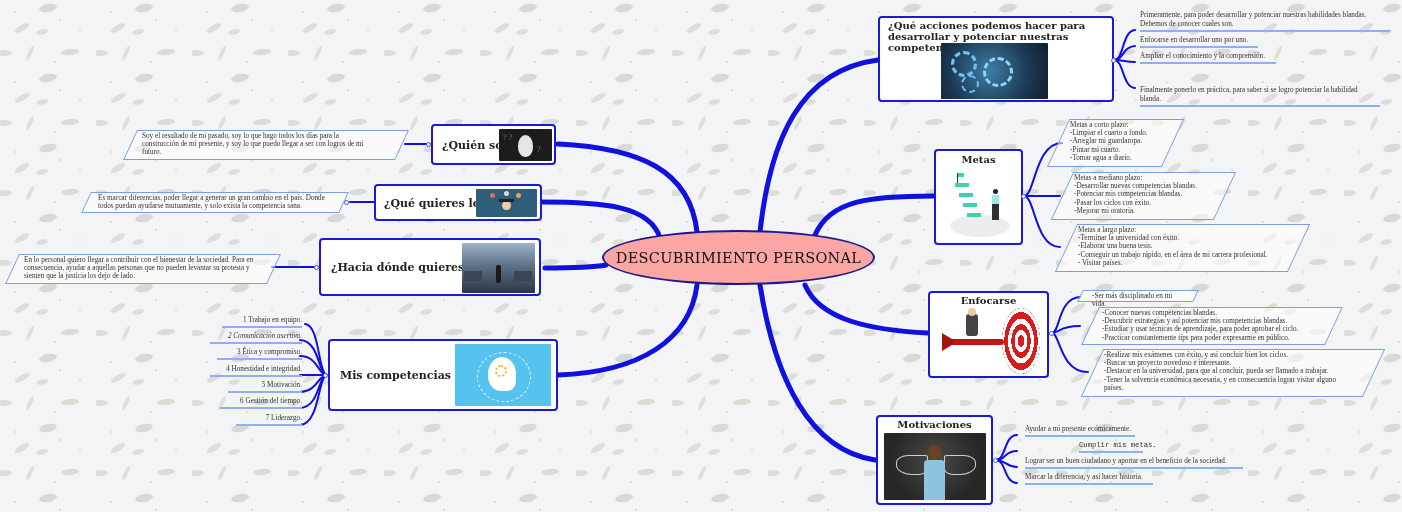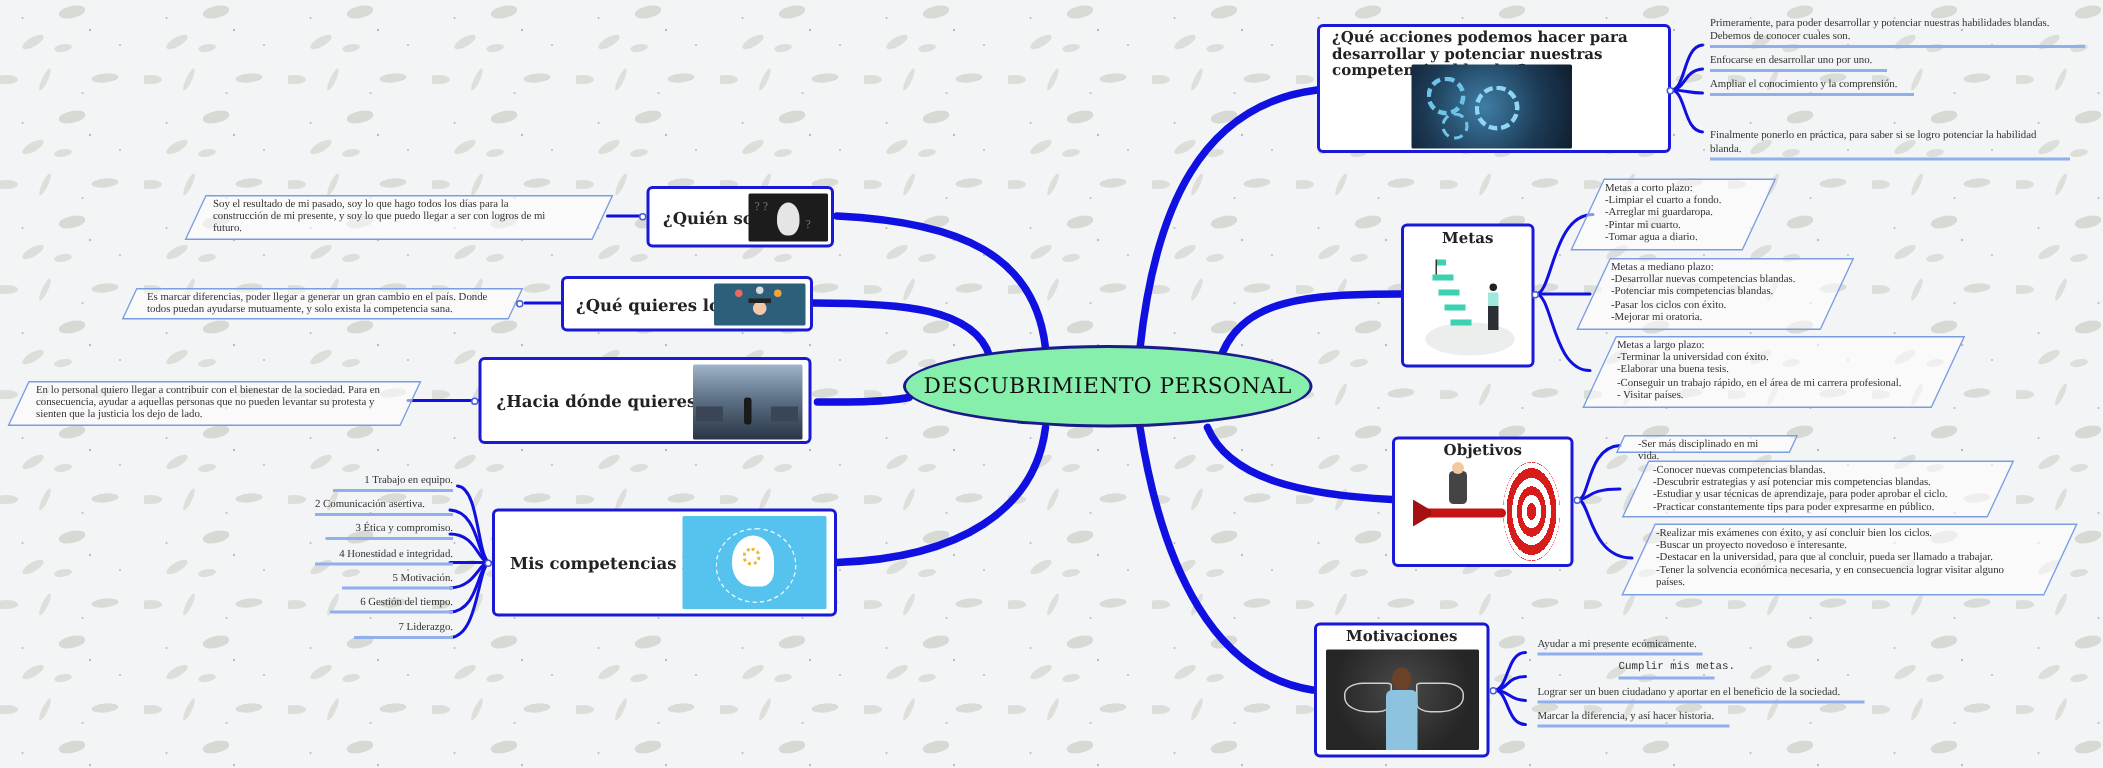--- a/index.html
+++ b/index.html
@@ -34,7 +34,7 @@
   .dot { position:absolute; z-index:3; width:5px; height:5px; border:1px solid #4a5ad8; border-radius:50%; background:#fff; box-sizing:border-box; }
   .center {
     position:absolute; z-index:3; left:602px; top:230px; width:273px; height:55px;
-    border:2px solid #1a1a8a; border-radius:50%; background:#86efac; box-sizing:border-box;
+    border:2px solid #1a1a8a; border-radius:50%; background:#fca5a5; box-sizing:border-box;
     display:flex; align-items:center; justify-content:center;
     font-family:"DejaVu Serif", serif; font-size:14.5px; color:#111; letter-spacing:0.3px;
   }

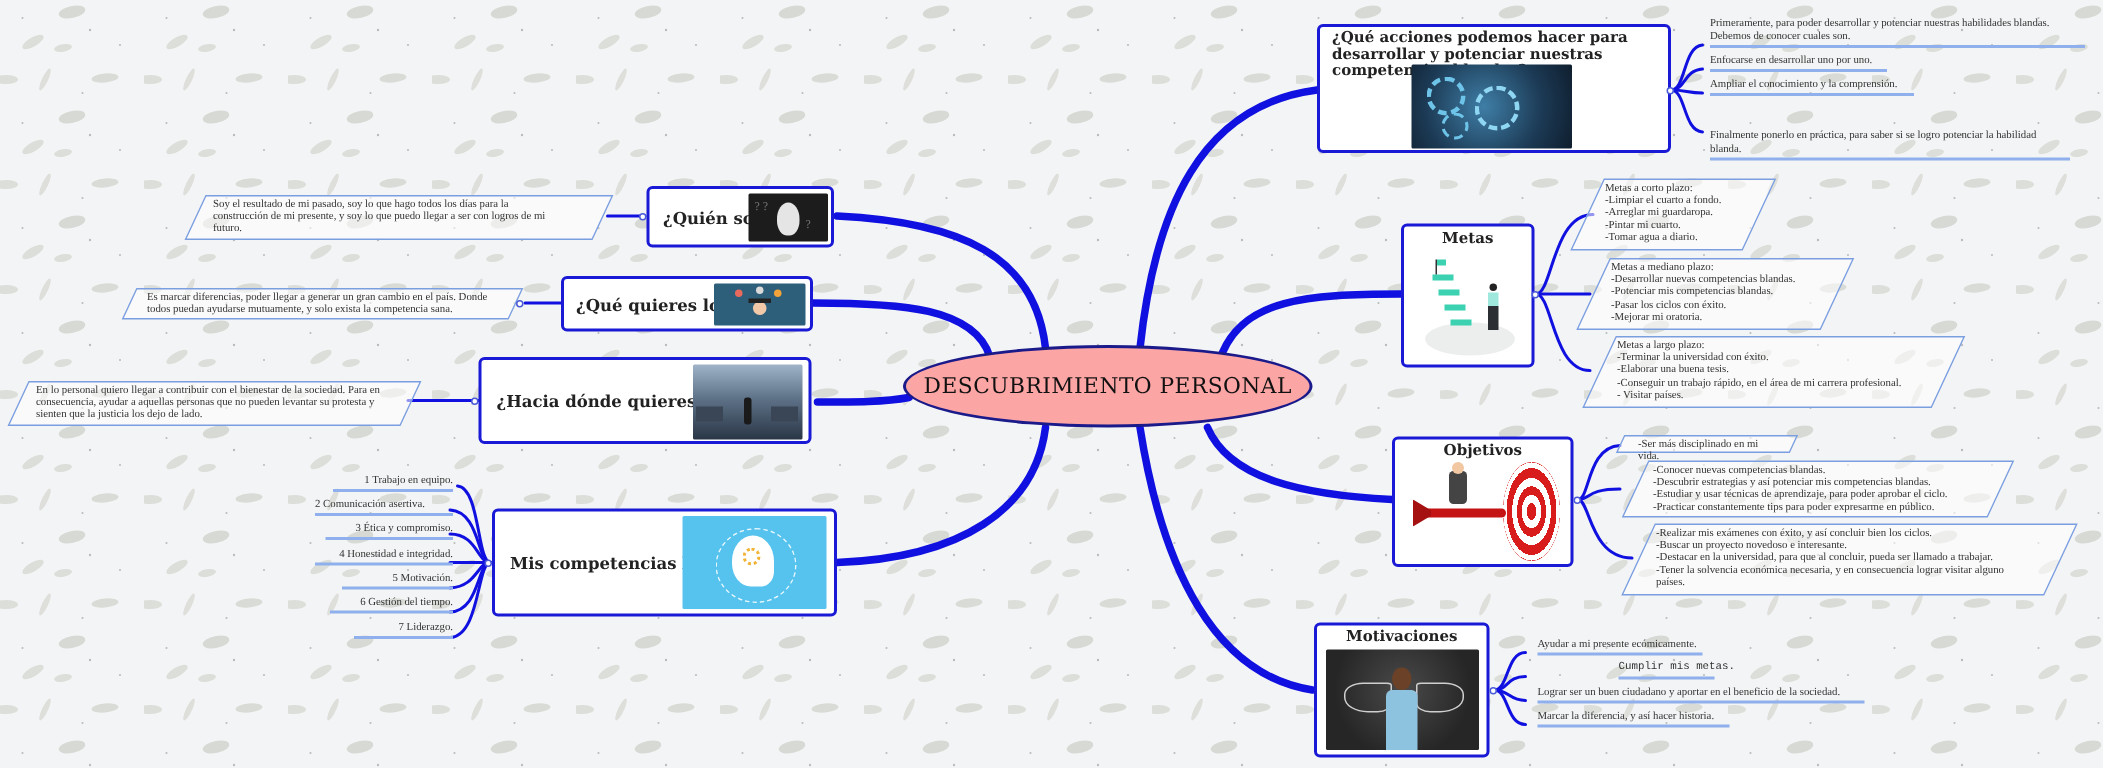--- a/index.html
+++ b/index.html
@@ -230,7 +230,7 @@
 </div>
 
 <div class="node" style="left:928px;top:291px;width:121px;height:87px;">
-  <div class="node-title" style="position:absolute;left:0;right:0;top:2px;text-align:center;font-size:10px;">Objetivos</div>
+  <div class="node-title" style="position:absolute;left:0;right:0;top:2px;text-align:center;font-size:10px;">Enfocarse</div>
   <div class="img" style="left:10px;top:15px;width:104px;height:68px;">
     <div style="position:absolute;left:62px;top:0;width:38px;height:66px;border-radius:50%;background:radial-gradient(ellipse,#d81c1c 0 12%,#fff 12% 24%,#d81c1c 24% 36%,#fff 36% 48%,#d81c1c 48% 62%,#fff 62% 70%,#d81c1c 70%);"></div>
     <div style="position:absolute;left:2px;top:31px;width:62px;height:6px;background:#c41414;border-radius:3px;"></div>

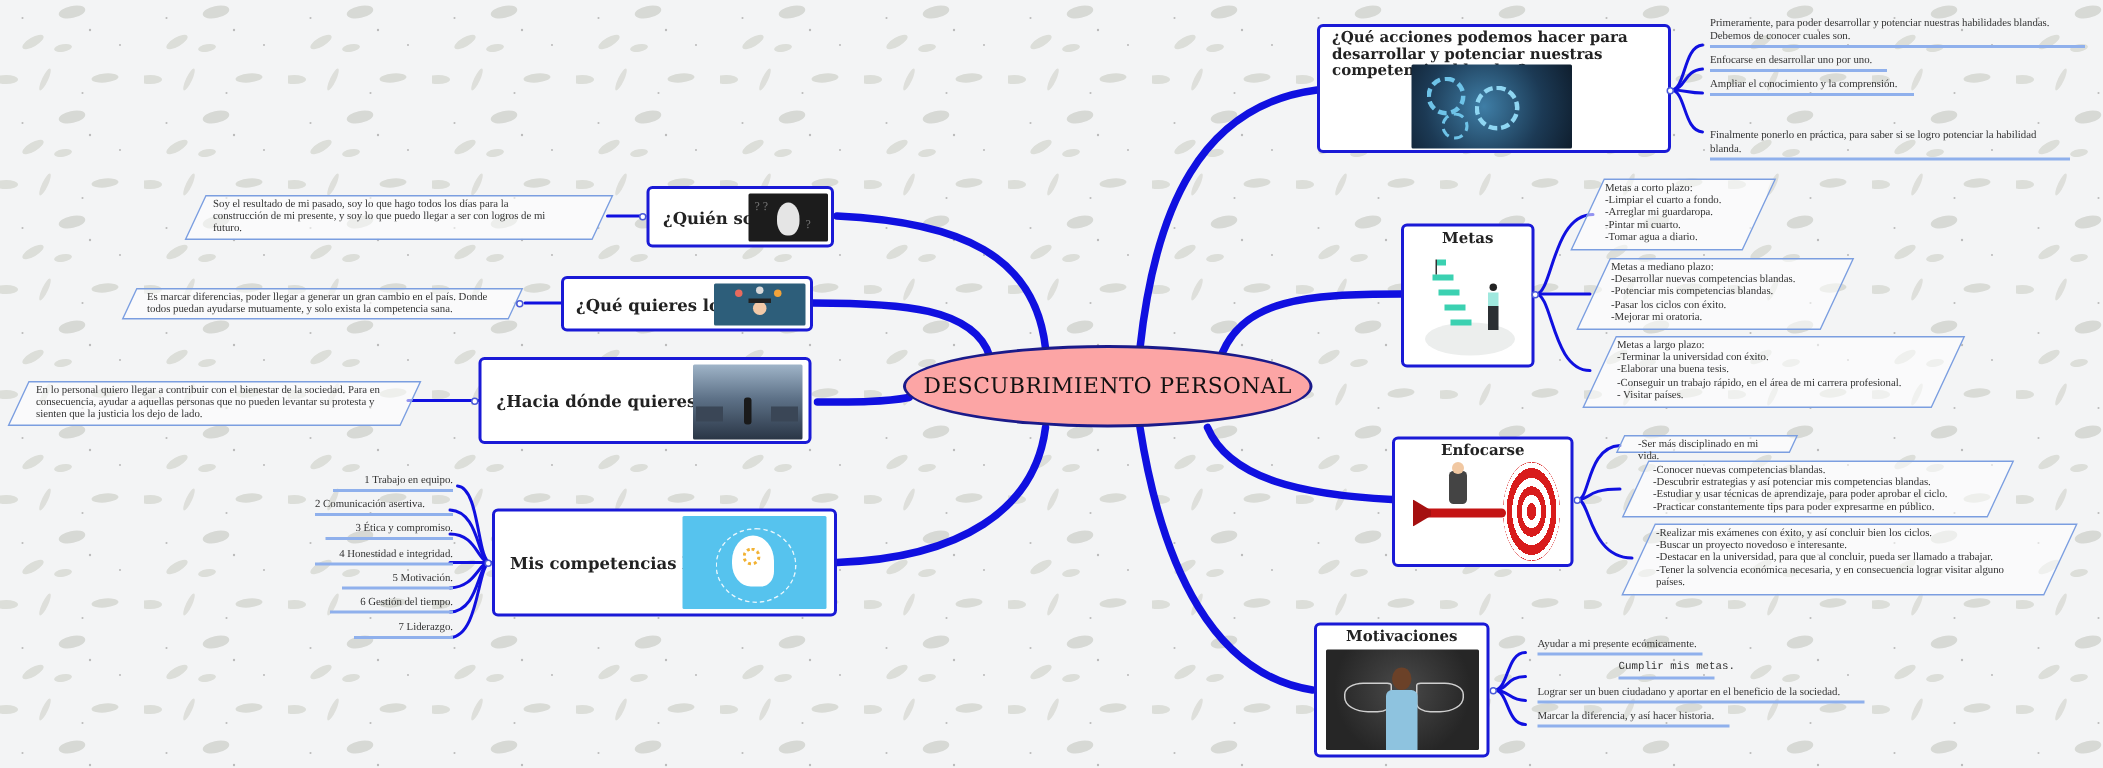--- a/index.html
+++ b/index.html
@@ -165,7 +165,7 @@
 </div>
 <div class="dot" style="left:323px;top:373px;"></div>
 <div class="leaf" style="right:1100px;top:316px;width:80px;text-align:right;">1  Trabajo en equipo.</div>
-<div class="leaf" style="right:1100px;top:332px;width:92px;text-align:left;">2  Comunicación asertiva.</div>
+<div class="leaf" style="right:1100px;top:332px;width:92px;text-align:right;font-style:italic;">2  Comunicación asertiva.</div>
 <div class="leaf" style="right:1100px;top:348px;width:85px;text-align:right;">3  Ética y compromiso.</div>
 <div class="leaf" style="right:1100px;top:365px;width:92px;text-align:right;">4  Honestidad e integridad.</div>
 <div class="leaf" style="right:1100px;top:381px;width:74px;text-align:right;">5  Motivación.</div>

